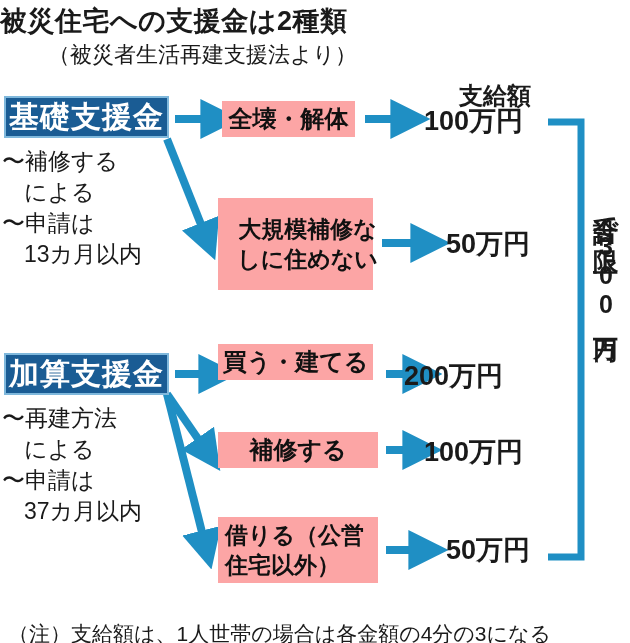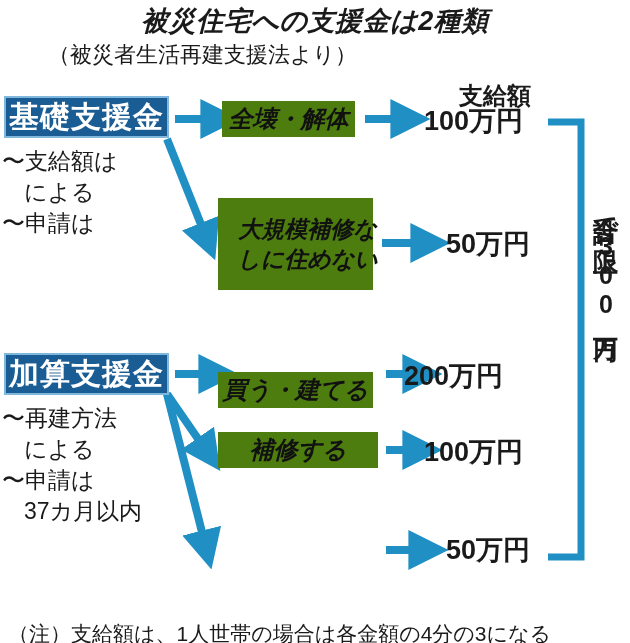--- a/index.html
+++ b/index.html
@@ -27,13 +27,11 @@
   .title {
     left: 0; top: 4px;
     width: 630px;
-    text-align: center;
     font-size: 27px;
     font-weight: 700;
     letter-spacing: 0.5px;
     line-height: 34px;
     white-space: nowrap;
-    font-style: italic;
   }
   .subtitle {
     left: 8px; top: 40px;

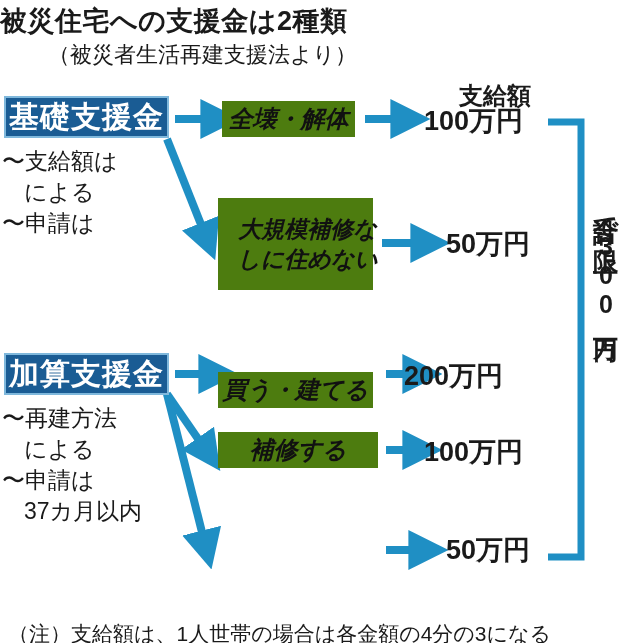--- a/index.html
+++ b/index.html
@@ -85,7 +85,7 @@
 
   
   .opt-box {
-    background: #4d7c0f;
+    background: #fca5a5;
     box-sizing: border-box;
     color: #111111;
     font-weight: 700;
@@ -95,7 +95,6 @@
     justify-content: center;
     line-height: 30px;
     white-space: nowrap;
-    font-style: italic;
   }
   .opt-box .l { display: block; }
   #opt-1 { left: 222px; top: 101px; width: 133px; height: 36px; font-size: 24px; }

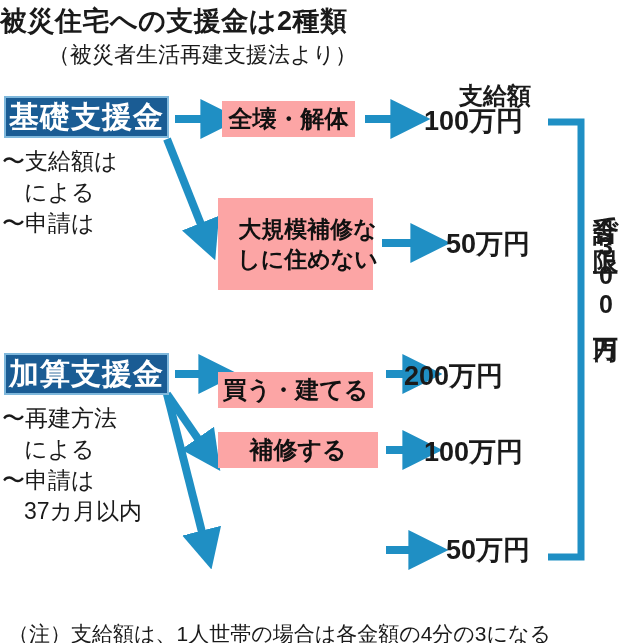--- a/index.html
+++ b/index.html
@@ -215,7 +215,7 @@
   </div>
   <div class="abs note-block" id="note-basic">
     <div>
-      <span>〜支給額は</span>
+      <span>〜補修する</span>
       <span class="ln2">による</span>
     </div>
     <div>

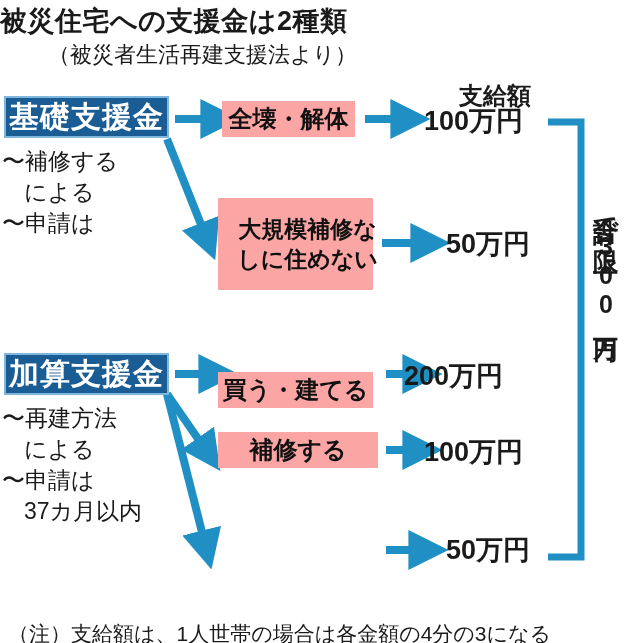--- a/index.html
+++ b/index.html
@@ -220,6 +220,7 @@
     </div>
     <div>
       <span>〜申請は</span>
+      <span class="ln2">13カ月以内</span>
     </div>
   </div>
 

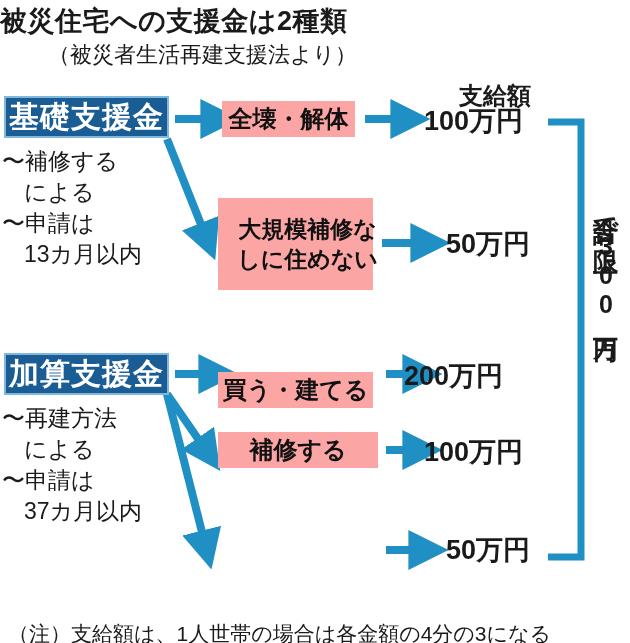--- a/index.html
+++ b/index.html
@@ -100,7 +100,7 @@
   #opt-1 { left: 222px; top: 101px; width: 133px; height: 36px; font-size: 24px; }
   #opt-2 { left: 218px; top: 198px; width: 155px; height: 92px; font-size: 23px; align-items: center; padding-left: 24px; }
   #opt-2 .sub { font-size: 21px; }
-  #opt-3 { left: 218px; top: 372px; width: 155px; height: 36px; font-size: 24px; }
+  #opt-3 { left: 218px; top: 344px; width: 155px; height: 36px; font-size: 24px; }
   #opt-4 { left: 218px; top: 432px; width: 160px; height: 36px; font-size: 24px; }
   #opt-5 { left: 218px; top: 517px; width: 160px; height: 66px; font-size: 23px; align-items: flex-start; padding-left: 7px; }
 

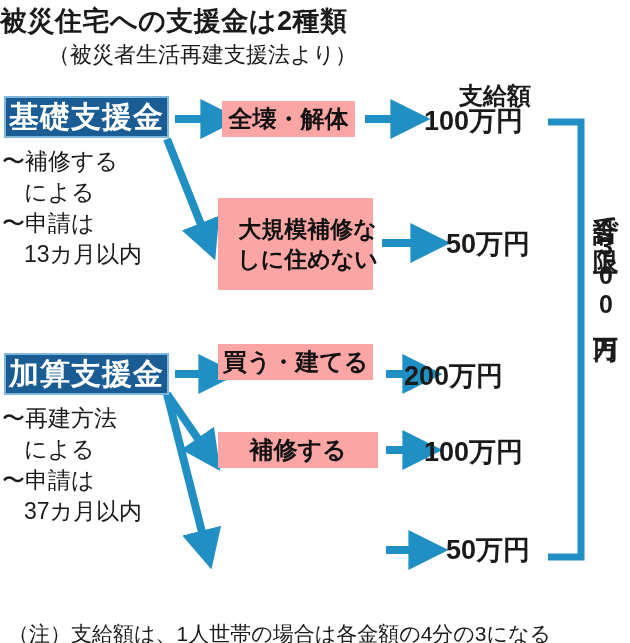--- a/index.html
+++ b/index.html
@@ -255,6 +255,10 @@
     <span class="l">補修する</span>
   </div>
 
+  <div class="abs opt-box" id="opt-5">
+    <span class="l">借りる（公営</span>
+    <span class="l">住宅以外）</span>
+  </div>
 
   <div class="abs amount" id="amt-1">100万円</div>
   <div class="abs amount" id="amt-2">50万円</div>

